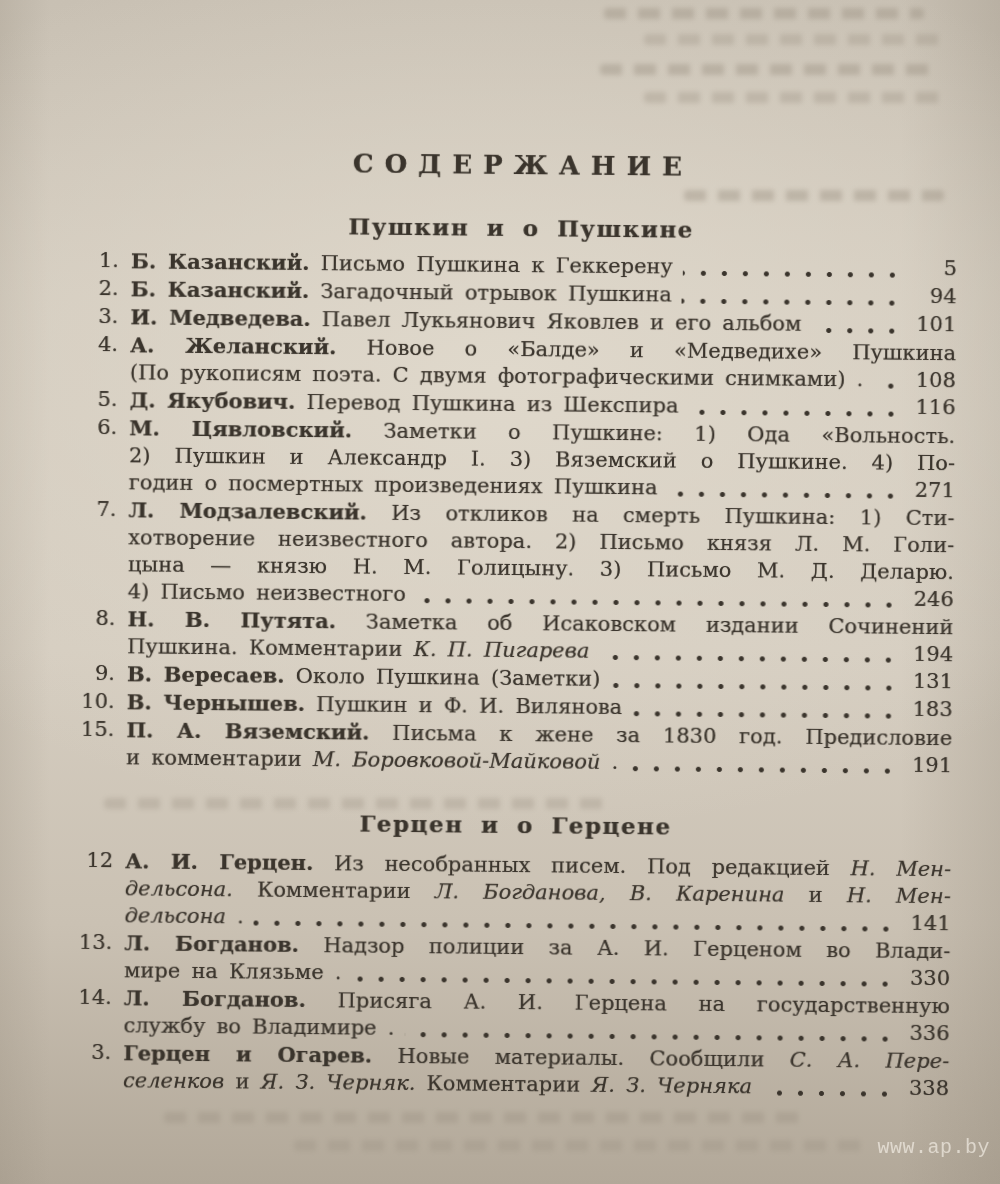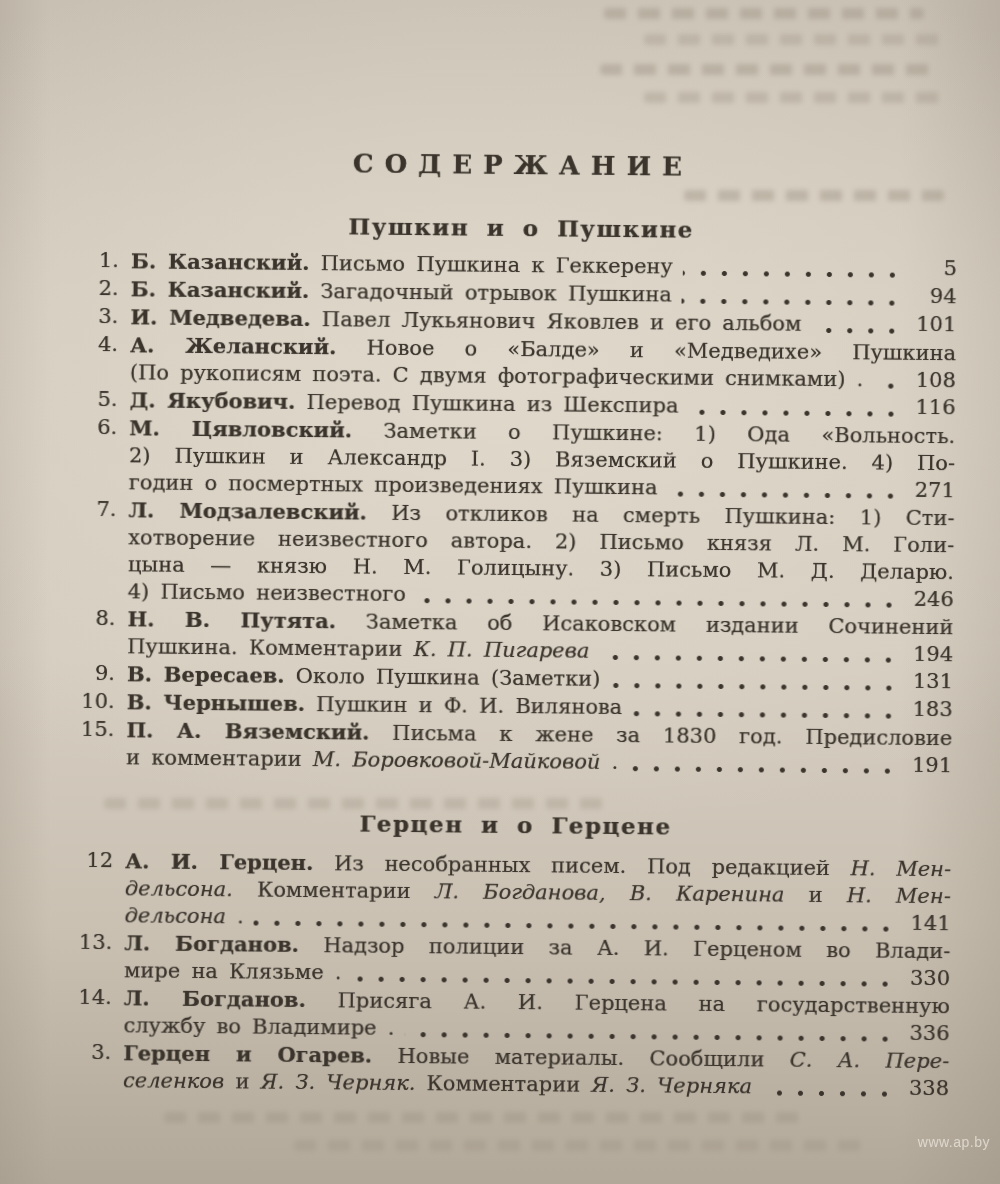--- a/index.html
+++ b/index.html
@@ -44,8 +44,8 @@
   }
   .pg{flex:0 0 46px;text-align:right;white-space:nowrap;}
   .watermark{
-    position:absolute;right:10px;bottom:34px;
-    font-family:Liberation Sans, sans-serif;font-size:14px;letter-spacing:.5px;
+    position:absolute;right:10px;bottom:25px;
+    font-family:Liberation Mono, monospace;font-size:20px;letter-spacing:.5px;
     color:rgba(250,246,238,.62);
   }
 </style>

